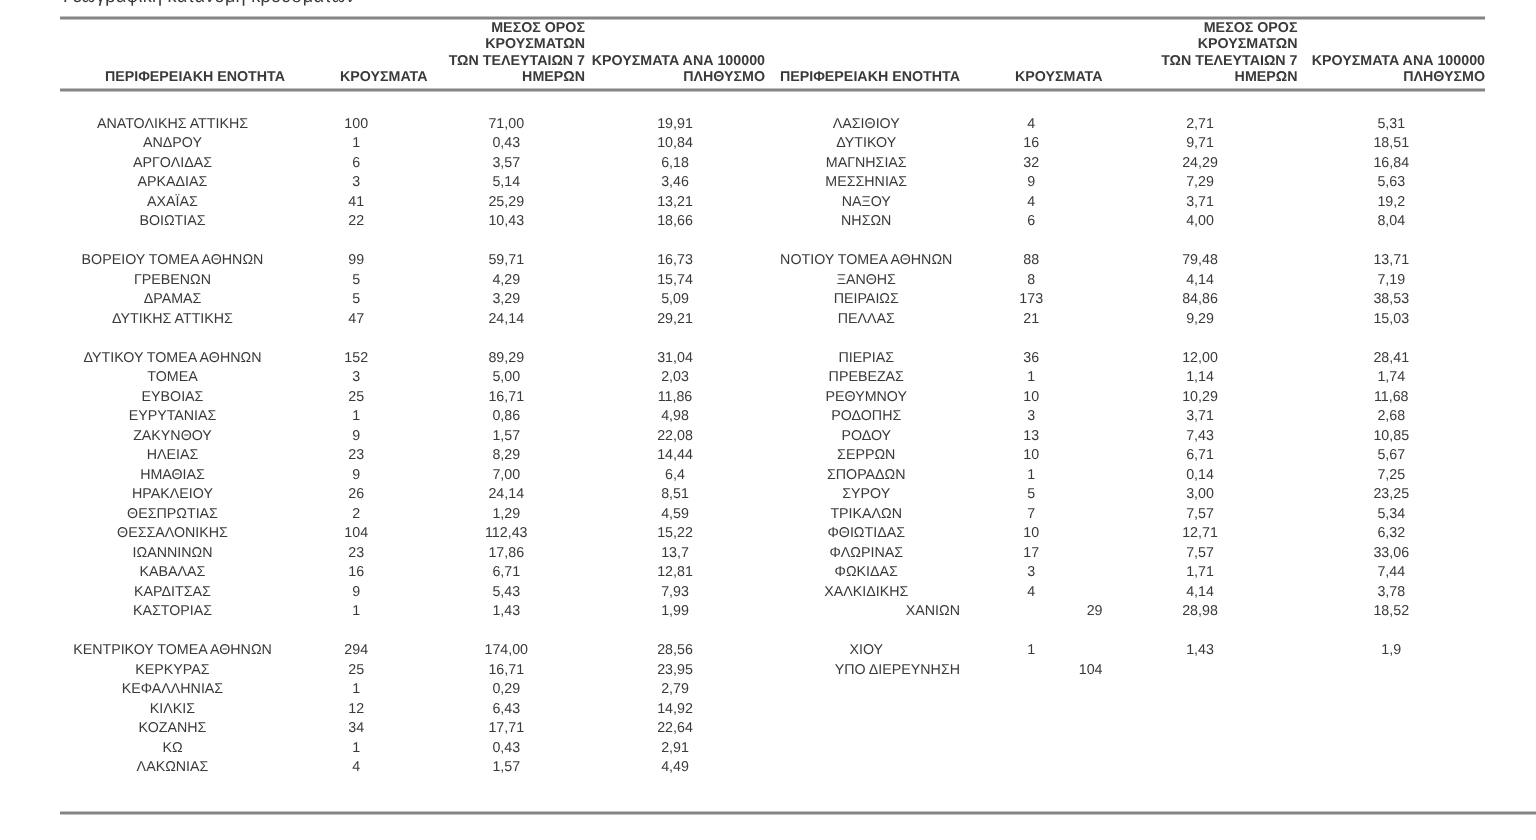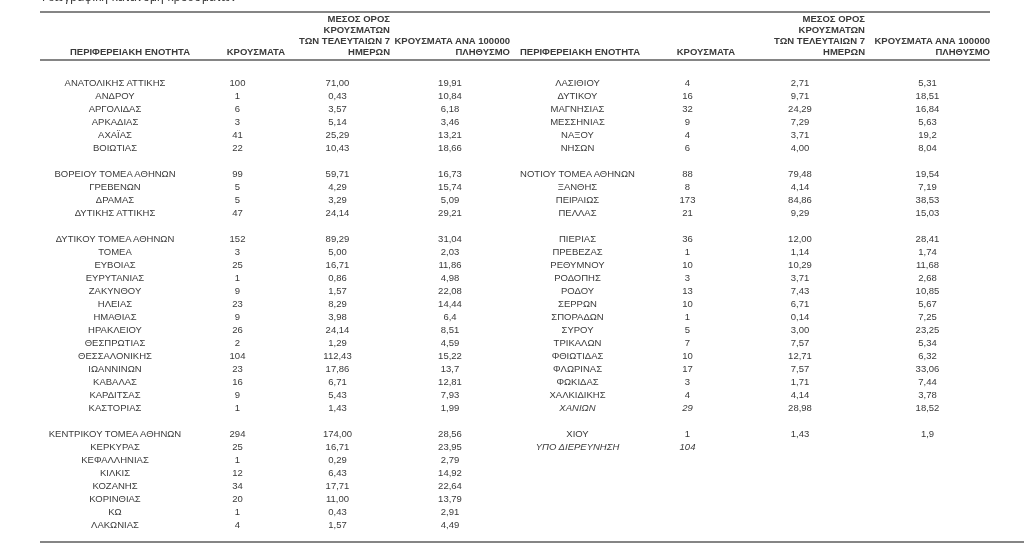--- a/index.html
+++ b/index.html
@@ -150,7 +150,7 @@
           <div class="cell">ΝΟΤΙΟΥ ΤΟΜΕΑ ΑΘΗΝΩΝ</div>
           <div class="cell">88</div>
           <div class="cell">79,48</div>
-          <div class="cell">19,54</div>
+          <div class="cell">13,71</div>
         </div>
         <div class="grid row">
           <div class="cell">ΓΡΕΒΕΝΩΝ</div>

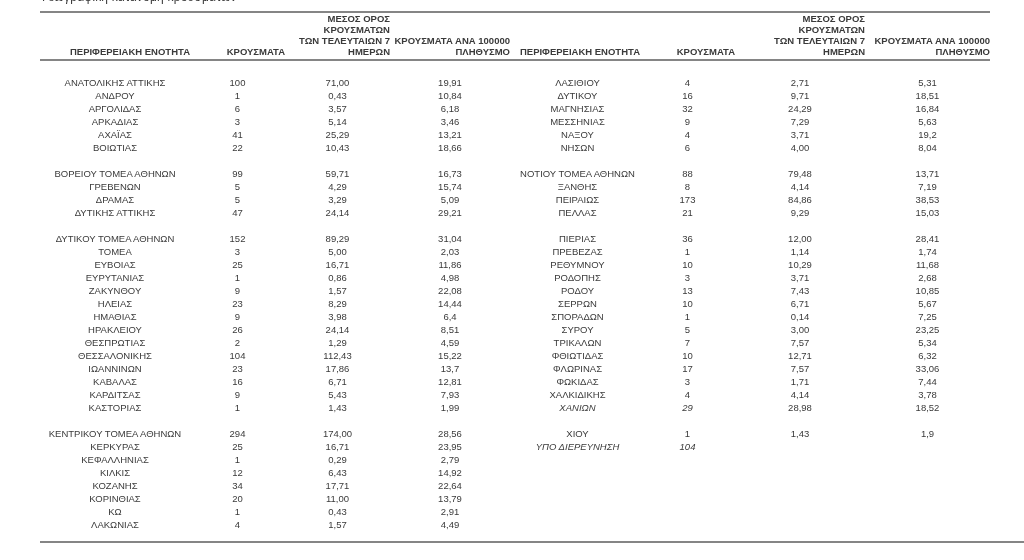--- a/index.html
+++ b/index.html
@@ -255,7 +255,7 @@
         <div class="grid row">
           <div class="cell">ΗΜΑΘΙΑΣ</div>
           <div class="cell">9</div>
-          <div class="cell">3,98</div>
+          <div class="cell">7,00</div>
           <div class="cell">6,4</div>
           <div class="cell"></div>
           <div class="cell">ΣΠΟΡΑΔΩΝ</div>

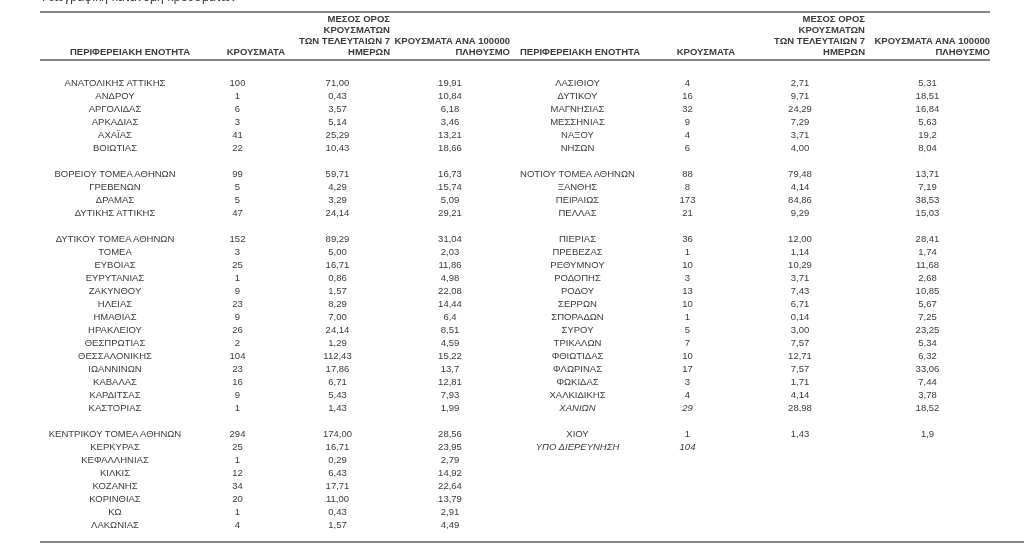--- a/index.html
+++ b/index.html
@@ -40,7 +40,7 @@
     white-space:nowrap;overflow:visible;
   }
   .section-gap{height:13px;}
-  .italic{font-style:italic;}
+  .italic{text-align:right;}
   .table-body{padding-top:2px;}
 </style>
 </head>

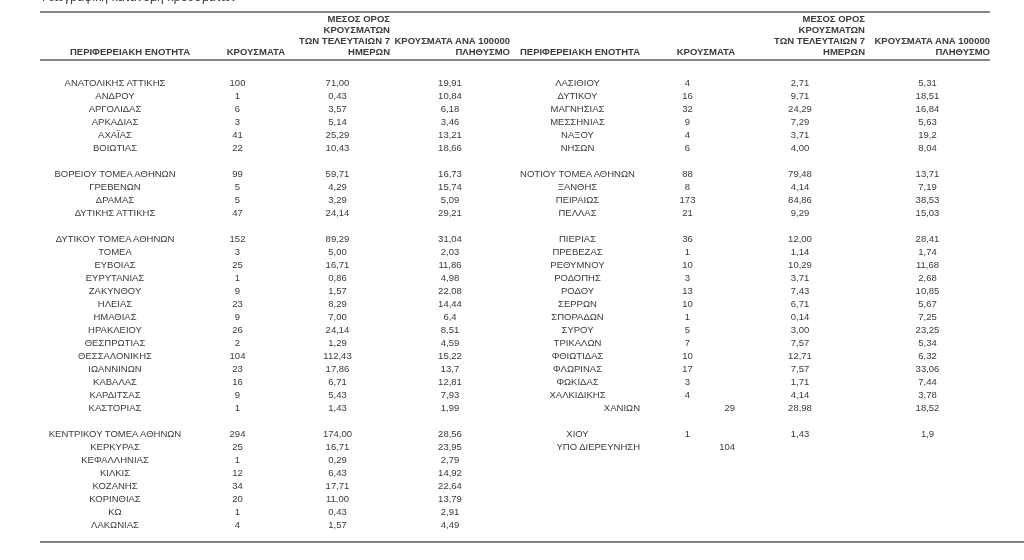--- a/index.html
+++ b/index.html
@@ -397,17 +397,6 @@
           <div class="cell"></div>
         </div>
         <div class="grid row">
-          <div class="cell">ΚΟΡΙΝΘΙΑΣ</div>
-          <div class="cell">20</div>
-          <div class="cell">11,00</div>
-          <div class="cell">13,79</div>
-          <div class="cell"></div>
-          <div class="cell"></div>
-          <div class="cell"></div>
-          <div class="cell"></div>
-          <div class="cell"></div>
-        </div>
-        <div class="grid row">
           <div class="cell">ΚΩ</div>
           <div class="cell">1</div>
           <div class="cell">0,43</div>

